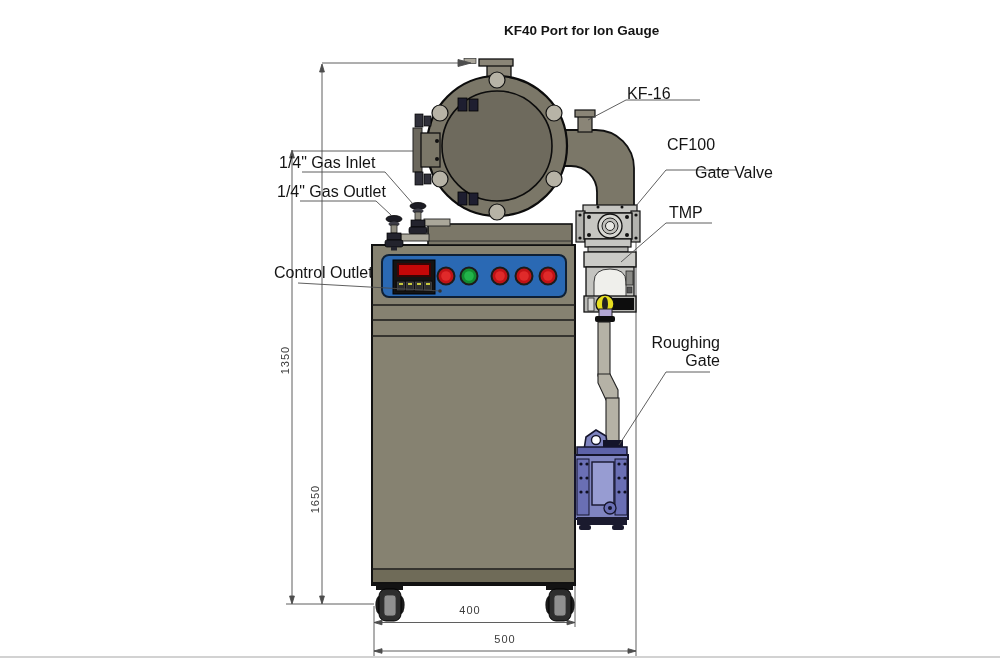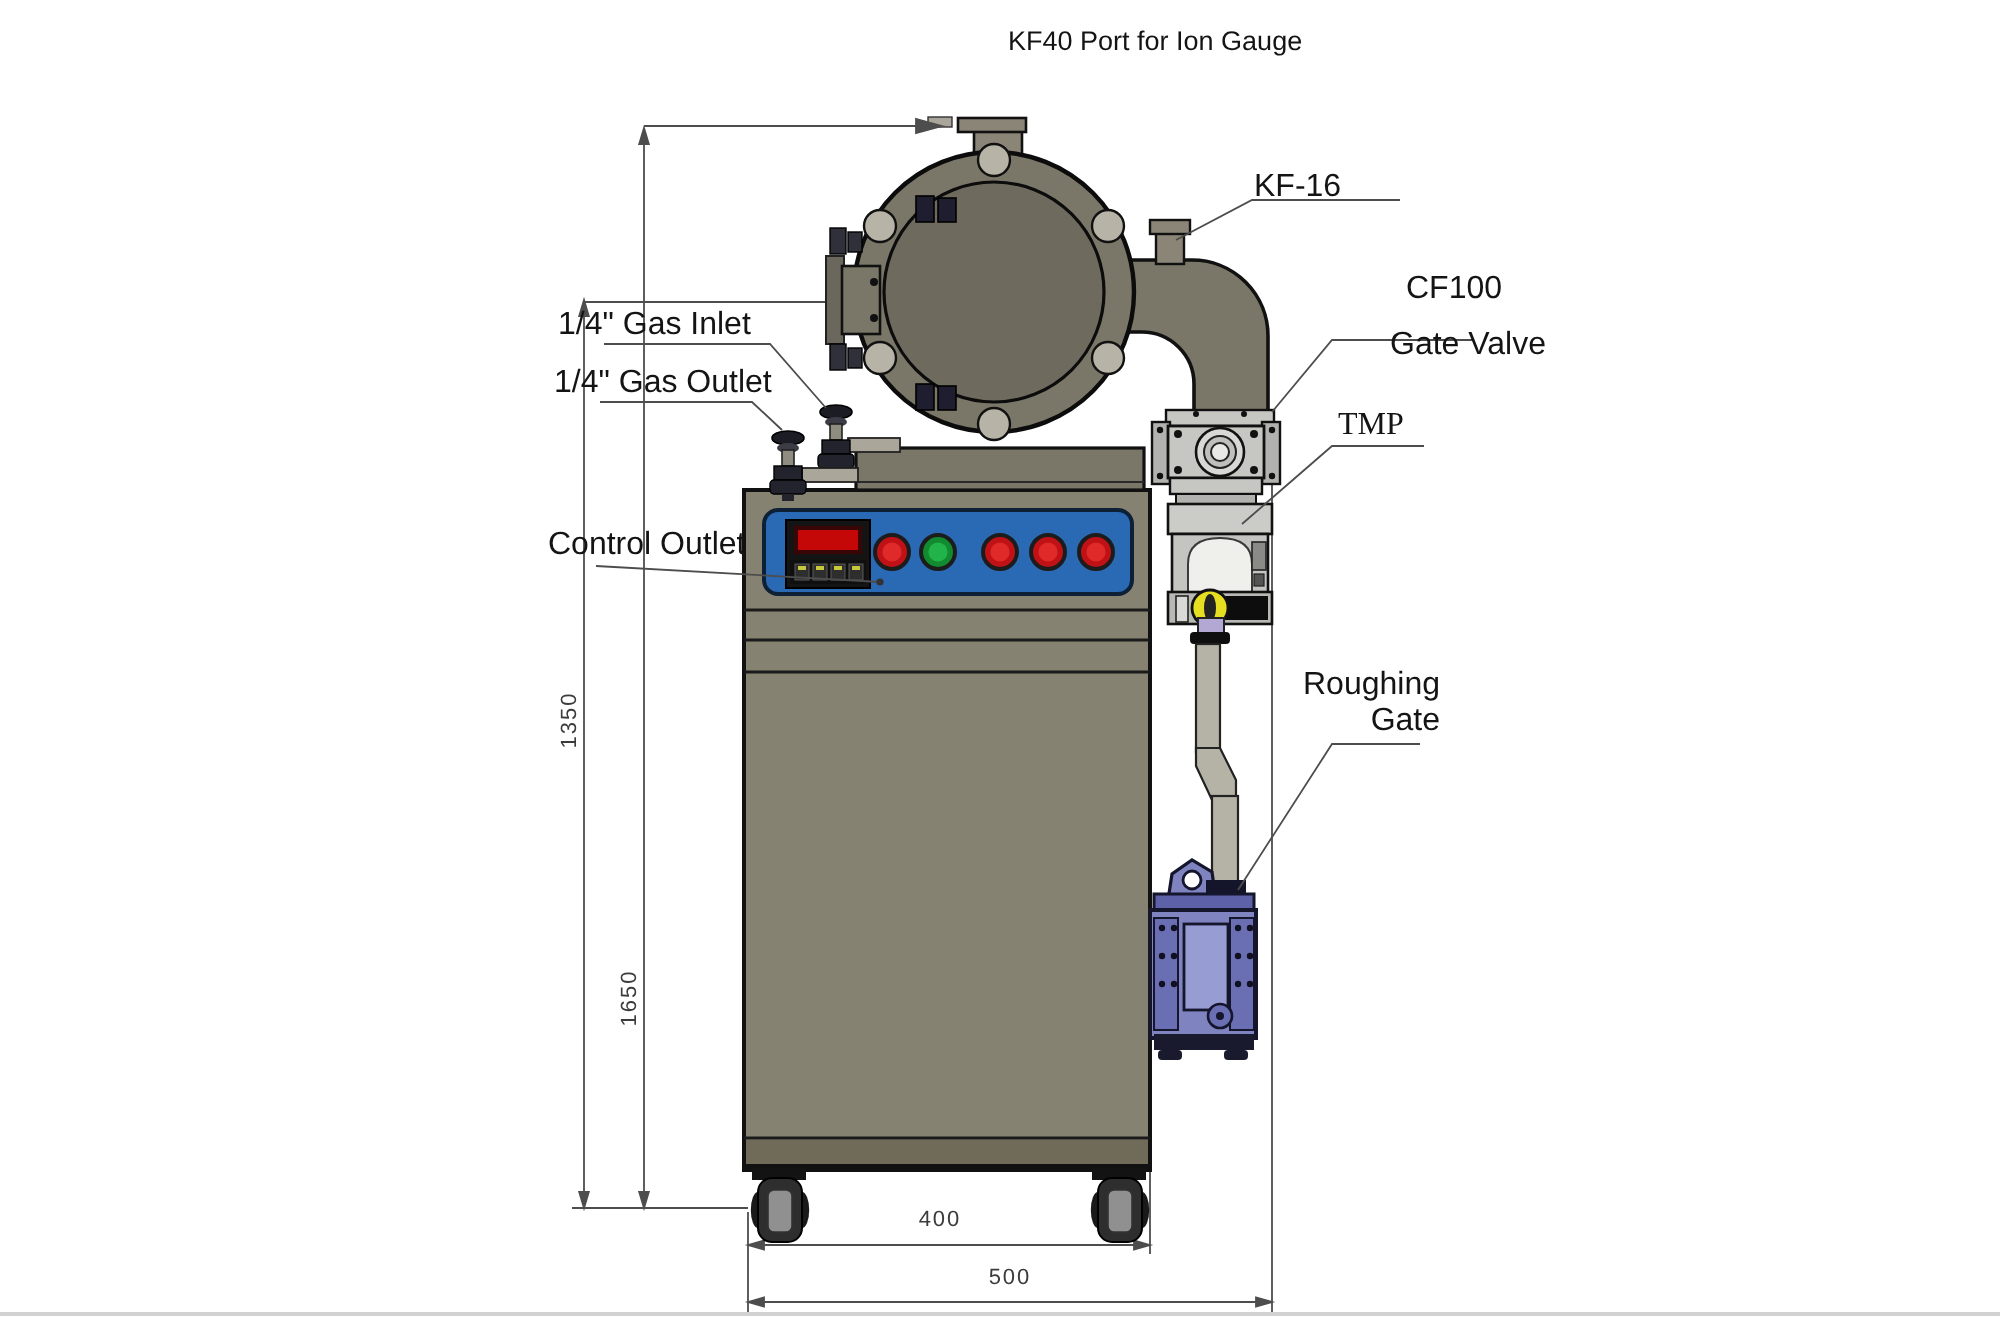--- a/index.html
+++ b/index.html
@@ -275,7 +275,7 @@
   </g>
 </svg>
 
-<div class="lbl lbl-title" style="left:504px;top:13px;">KF40 Port for Ion Gauge</div>
+<div class="lbl lbl-title" style="left:504px;top:23px;font-weight:bold;">KF40 Port for Ion Gauge</div>
 
 <div class="lbl" style="left:627px;top:85px;">KF-16</div>
 

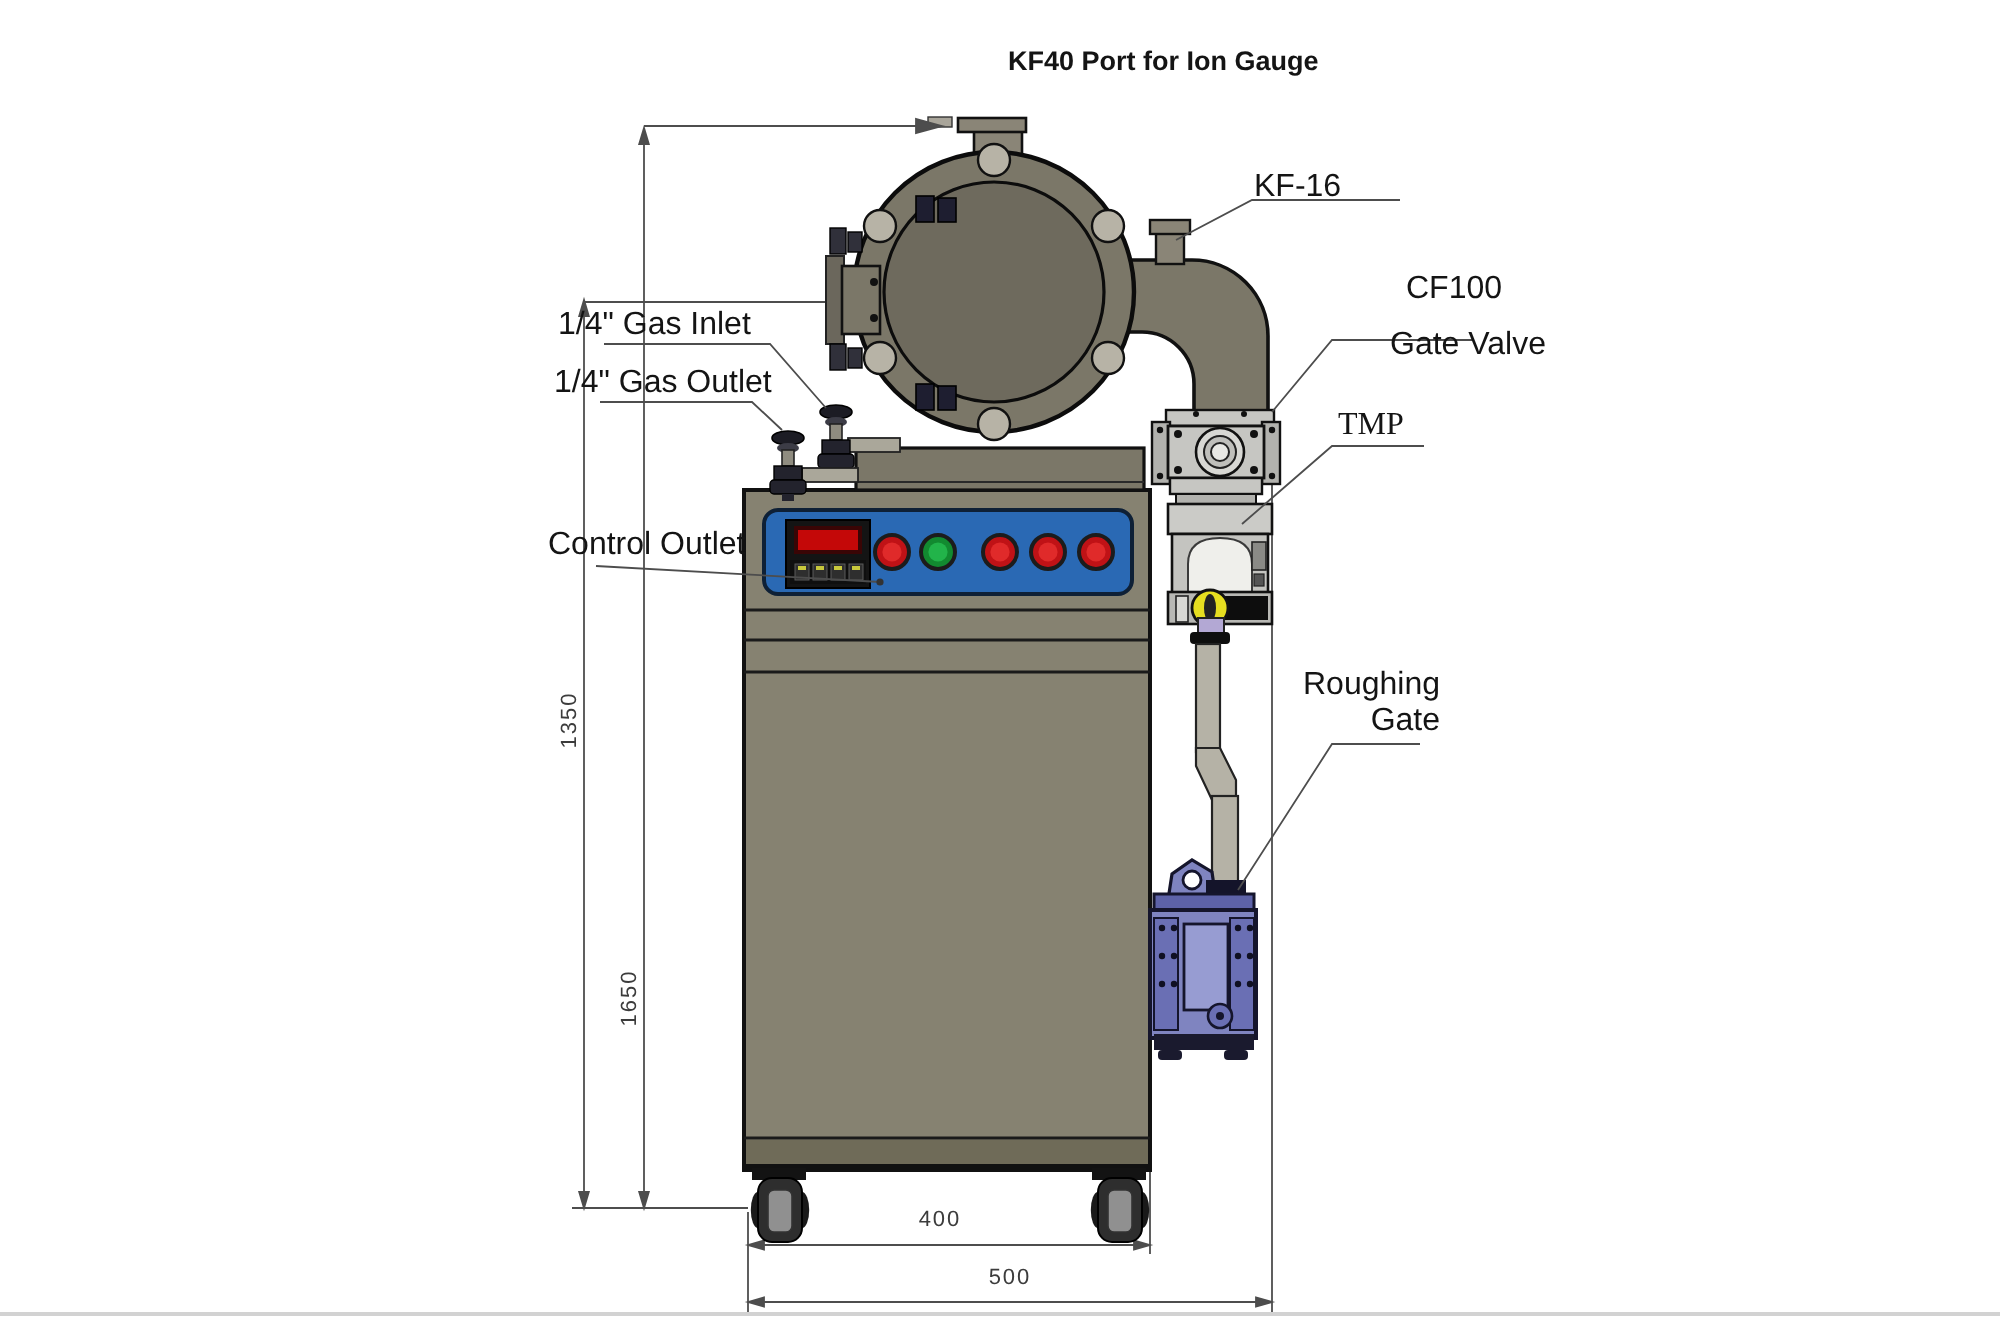--- a/index.html
+++ b/index.html
@@ -279,7 +279,7 @@
 
 <div class="lbl" style="left:627px;top:85px;">KF-16</div>
 
-<div class="lbl" style="left:667px;top:136px;margin-left:36px;">CF100</div>
+<div class="lbl" style="left:667px;top:136px;">CF100</div>
 <div class="lbl" style="left:667px;top:164px;margin-left:28px;">Gate Valve</div>
 
 <div class="lbl" style="left:669px;top:204px;font-family:Liberation Serif, serif;">TMP</div>

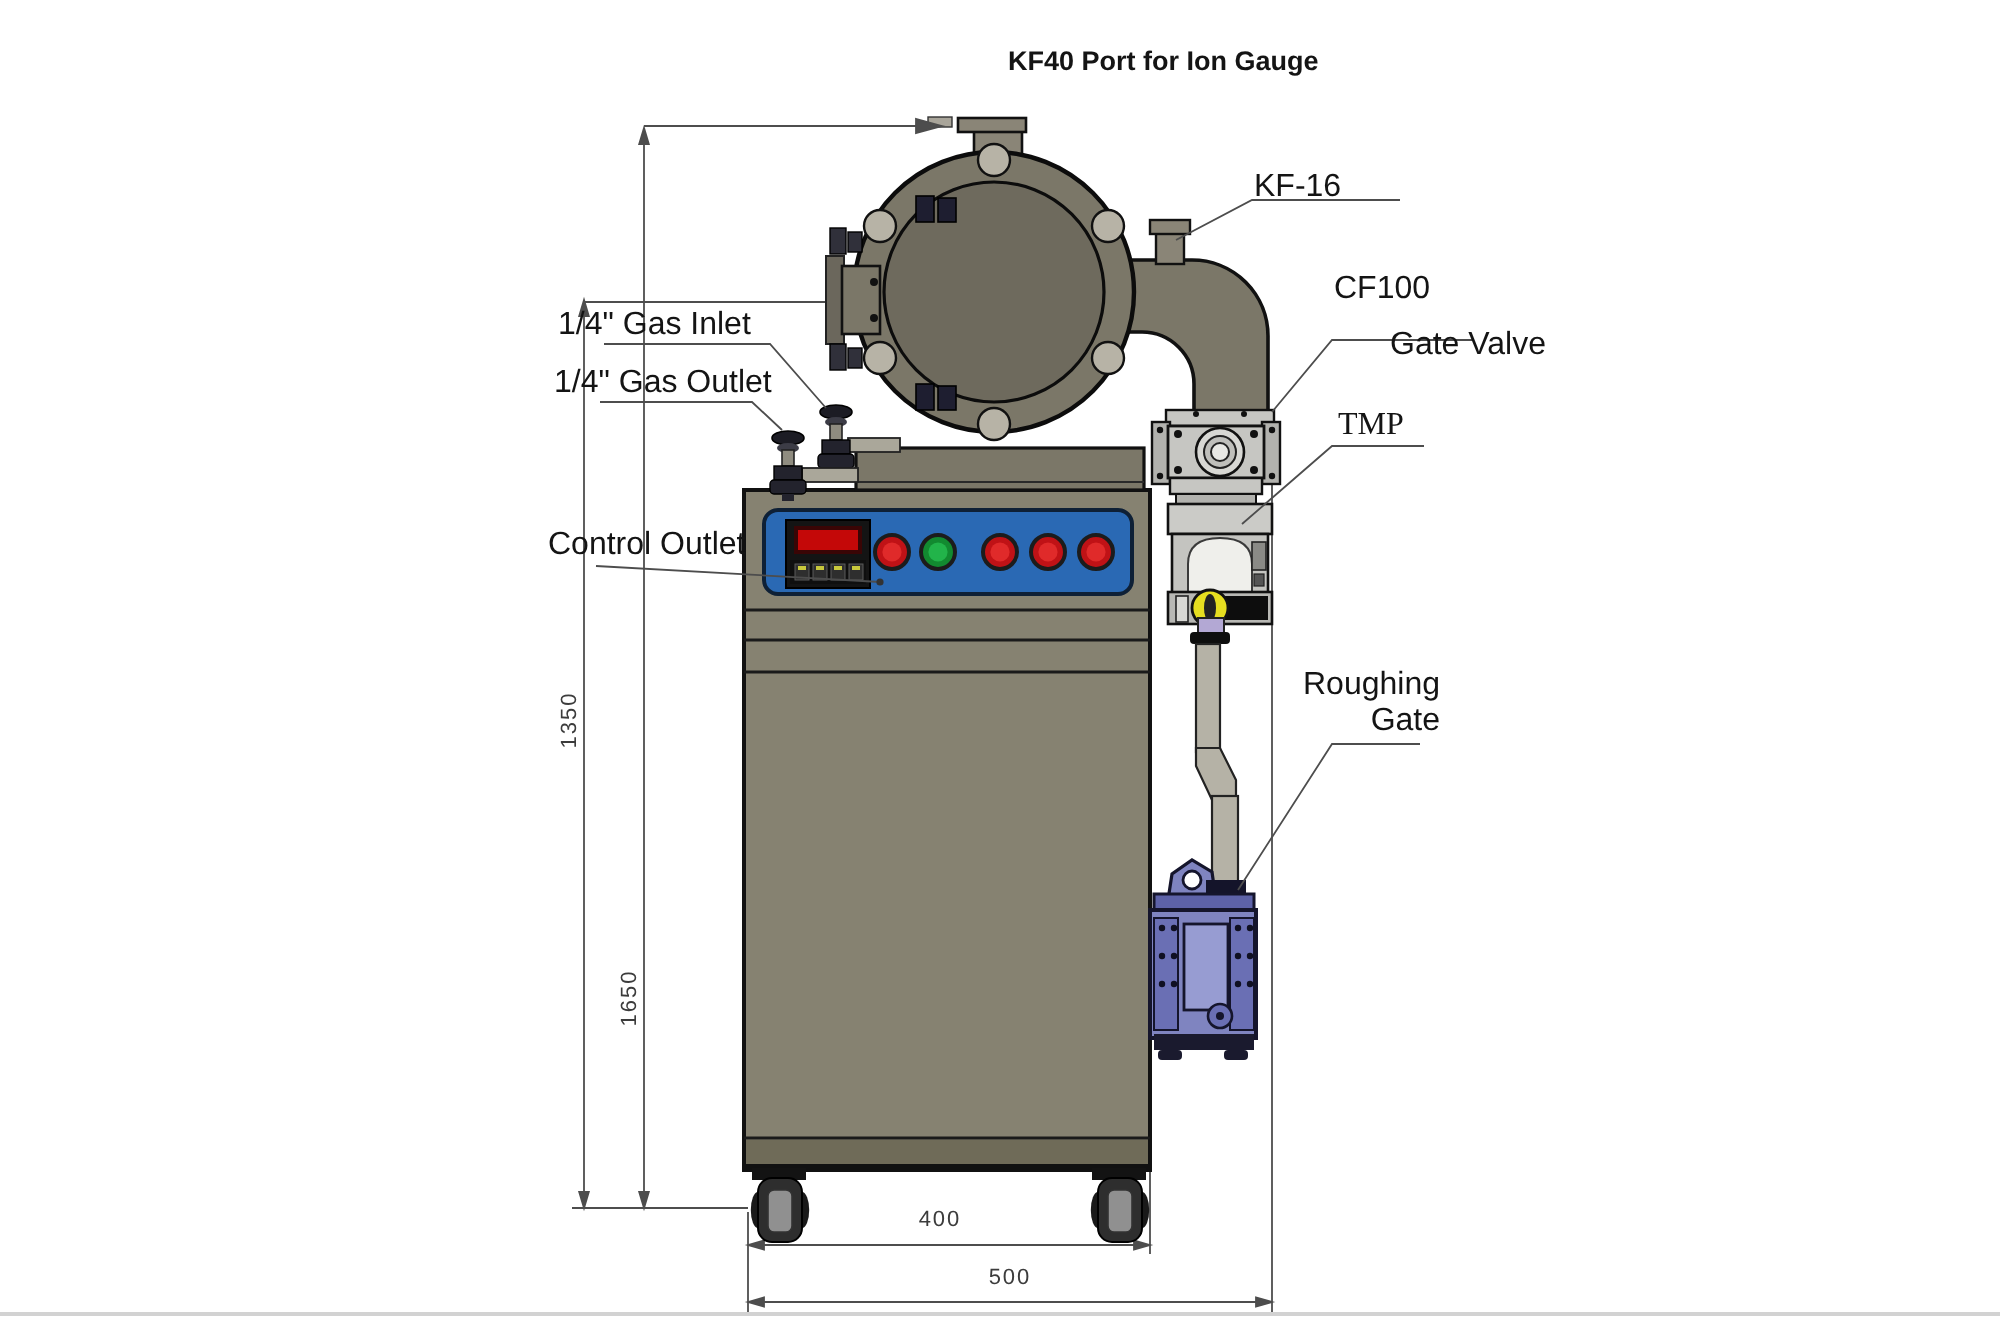--- a/index.html
+++ b/index.html
@@ -282,7 +282,7 @@
 <div class="lbl" style="left:667px;top:136px;">CF100</div>
 <div class="lbl" style="left:667px;top:164px;margin-left:28px;">Gate Valve</div>
 
-<div class="lbl" style="left:669px;top:204px;font-family:Liberation Serif, serif;">TMP</div>
+<div class="lbl" style="left:669px;top:204px;">TMP</div>
 
 <div class="lbl ctr" style="left:640px;top:334px;width:80px;">Roughing</div>
 <div class="lbl ctr" style="left:640px;top:352px;width:80px;">Gate</div>

